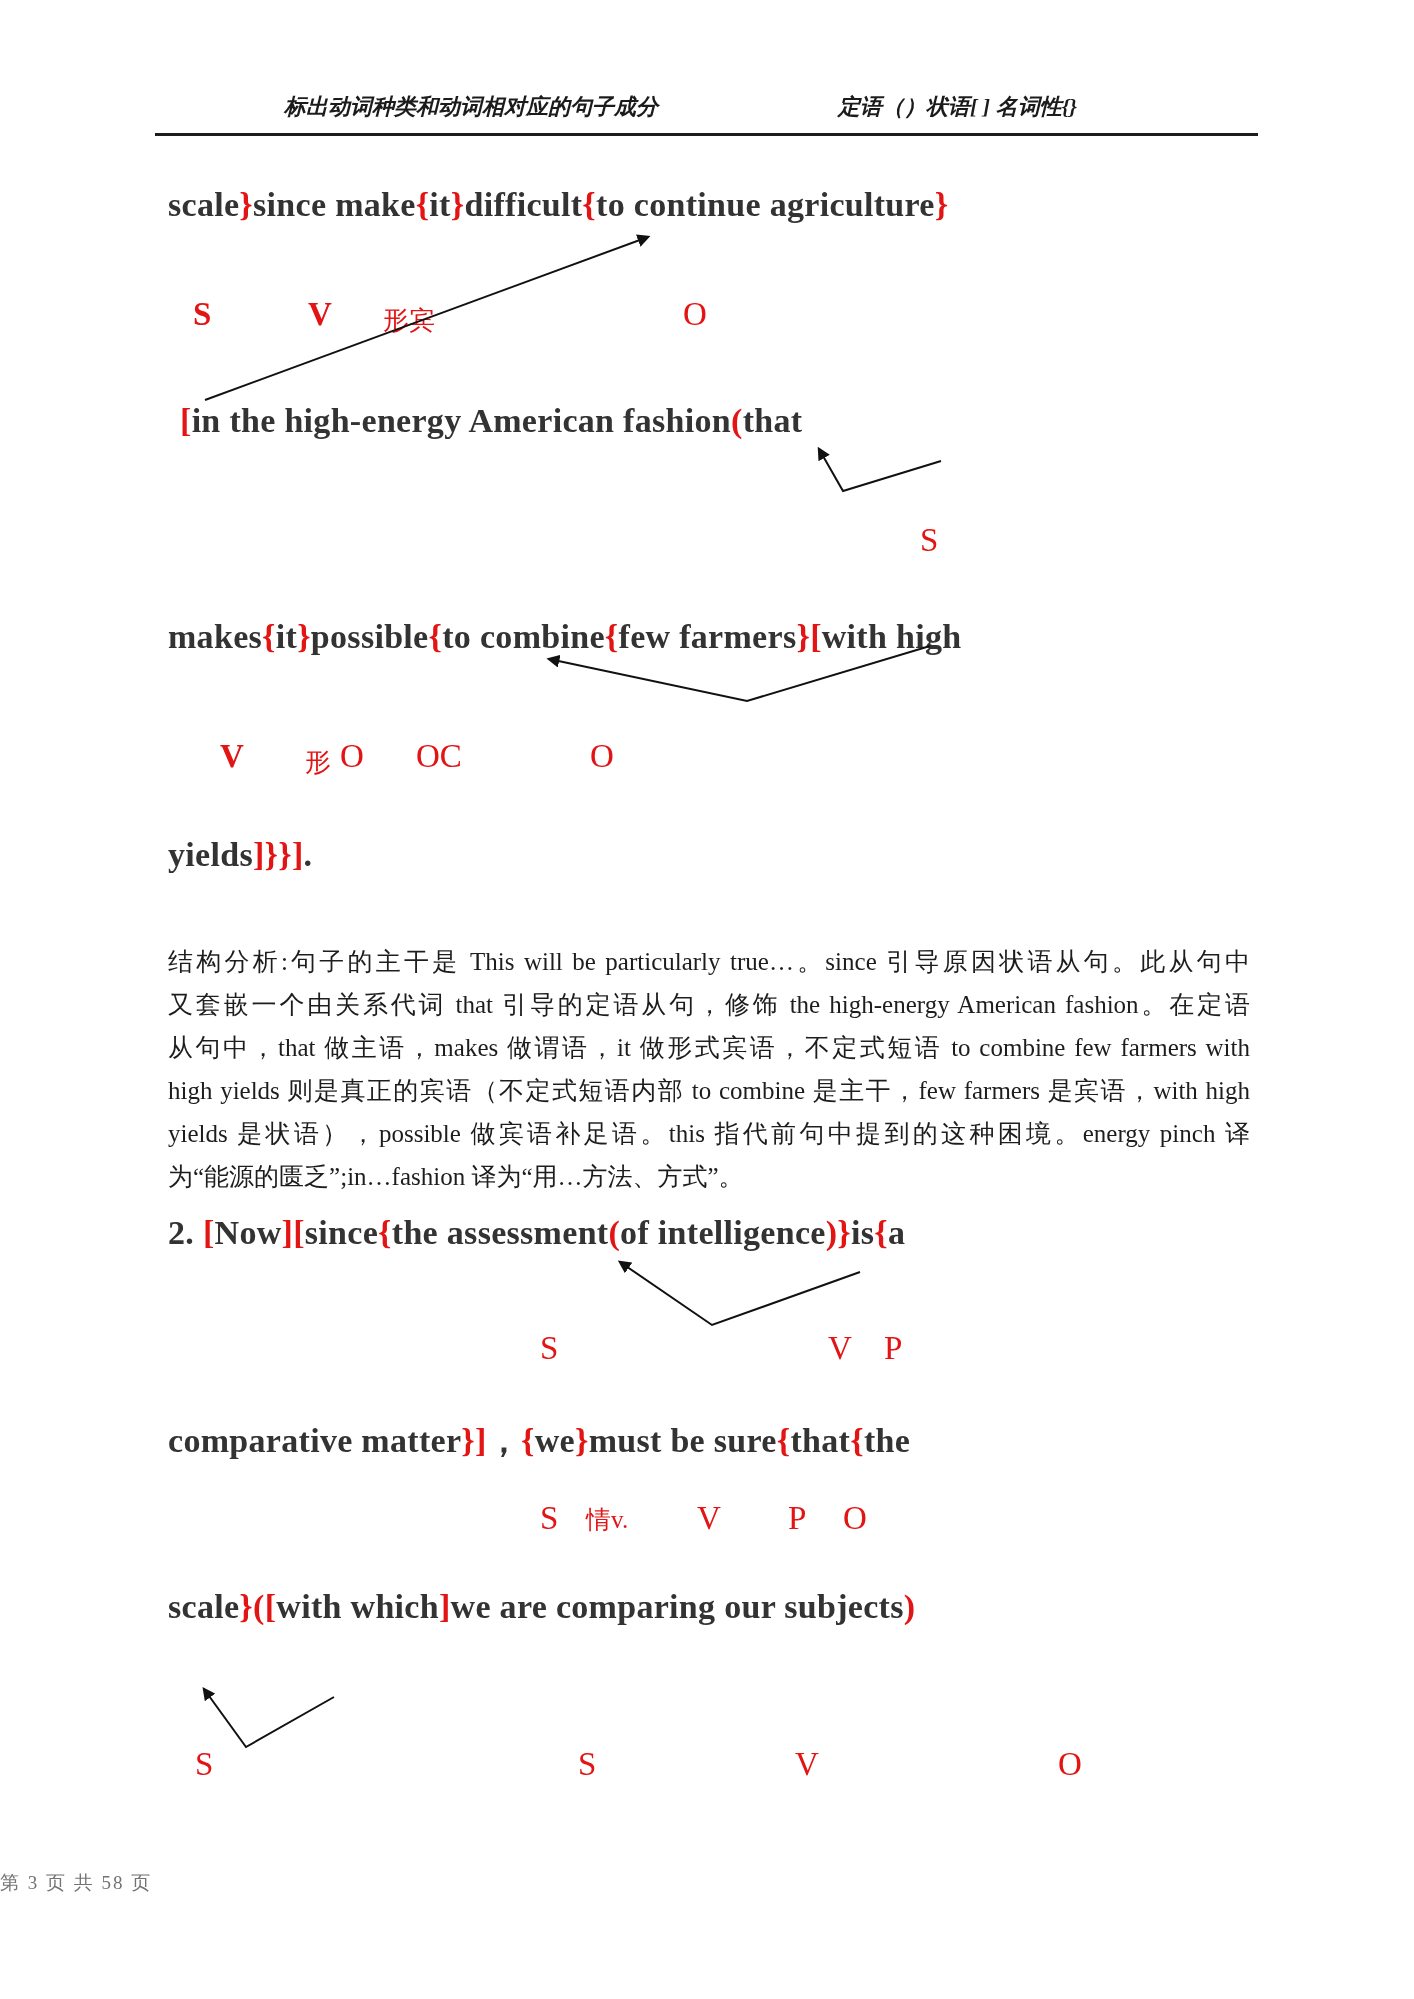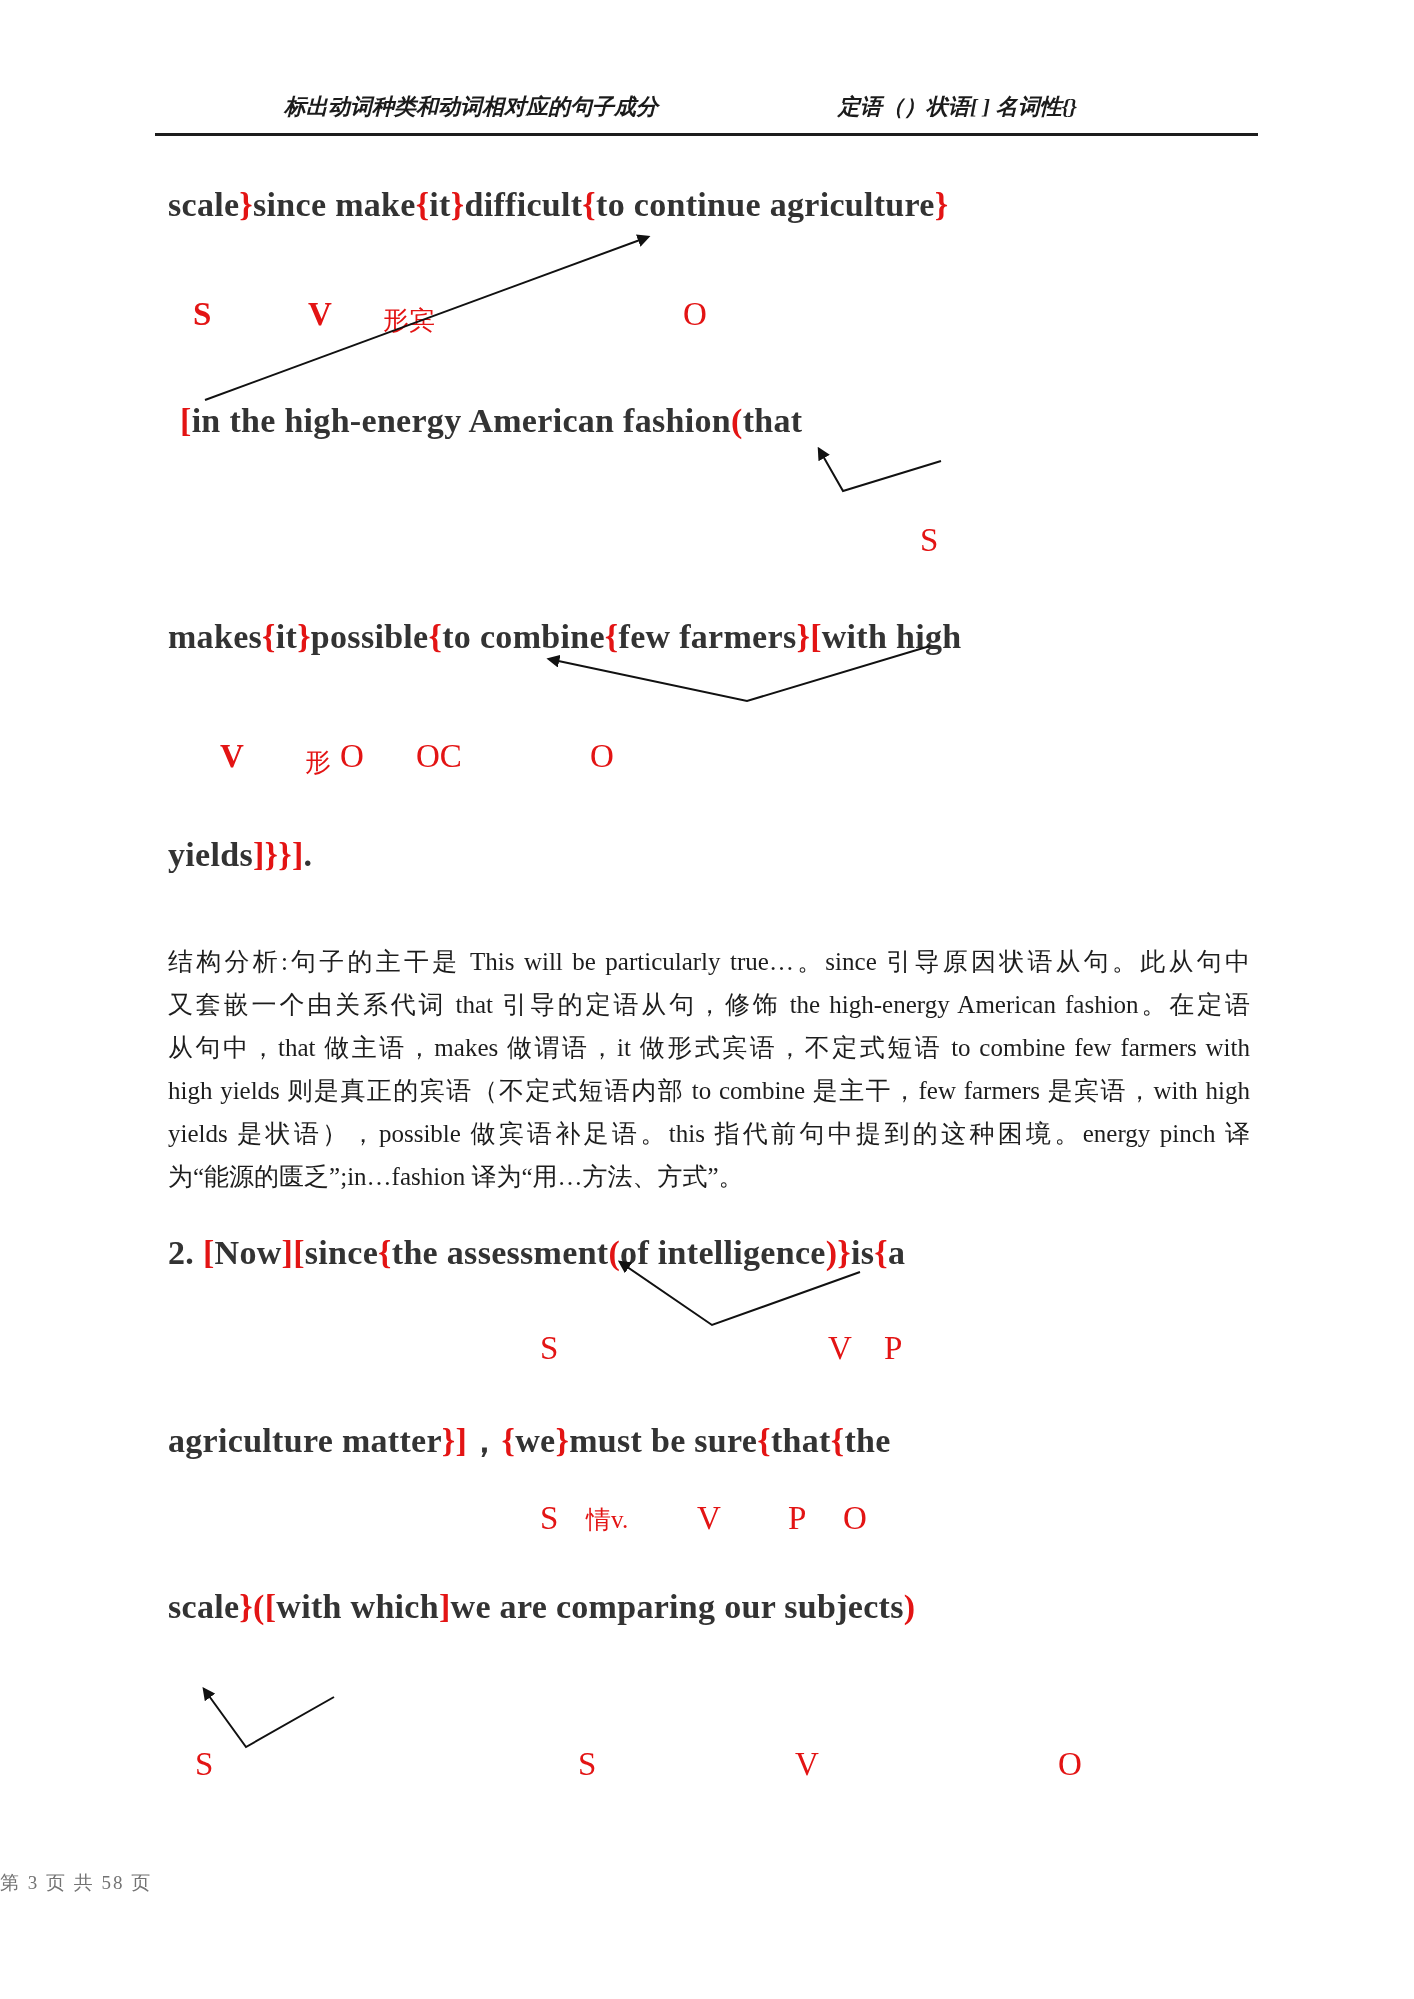--- a/index.html
+++ b/index.html
@@ -70,7 +70,7 @@
       <div class="ln last">为“能源的匮乏”;in…fashion 译为“用…方法、方式”。</div>
     </div>
 
-  <div class="sline" style="top:1214px;margin-top:20px;"><span>2.  </span><span class="c-r">[</span><span>Now</span><span class="c-r">][</span><span>since</span><span class="c-r">{</span><span>the assessment</span><span class="c-r">(</span><span>of intelligence</span><span class="c-r">)}</span><span>is</span><span class="c-r">{</span><span>a</span></div>
+  <div class="sline" style="top:1214px;"><span>2.  </span><span class="c-r">[</span><span>Now</span><span class="c-r">][</span><span>since</span><span class="c-r">{</span><span>the assessment</span><span class="c-r">(</span><span>of intelligence</span><span class="c-r">)}</span><span>is</span><span class="c-r">{</span><span>a</span></div>
 
   <div class="labels" style="top:1330px;">
       <span style="left: 540px;">S</span>

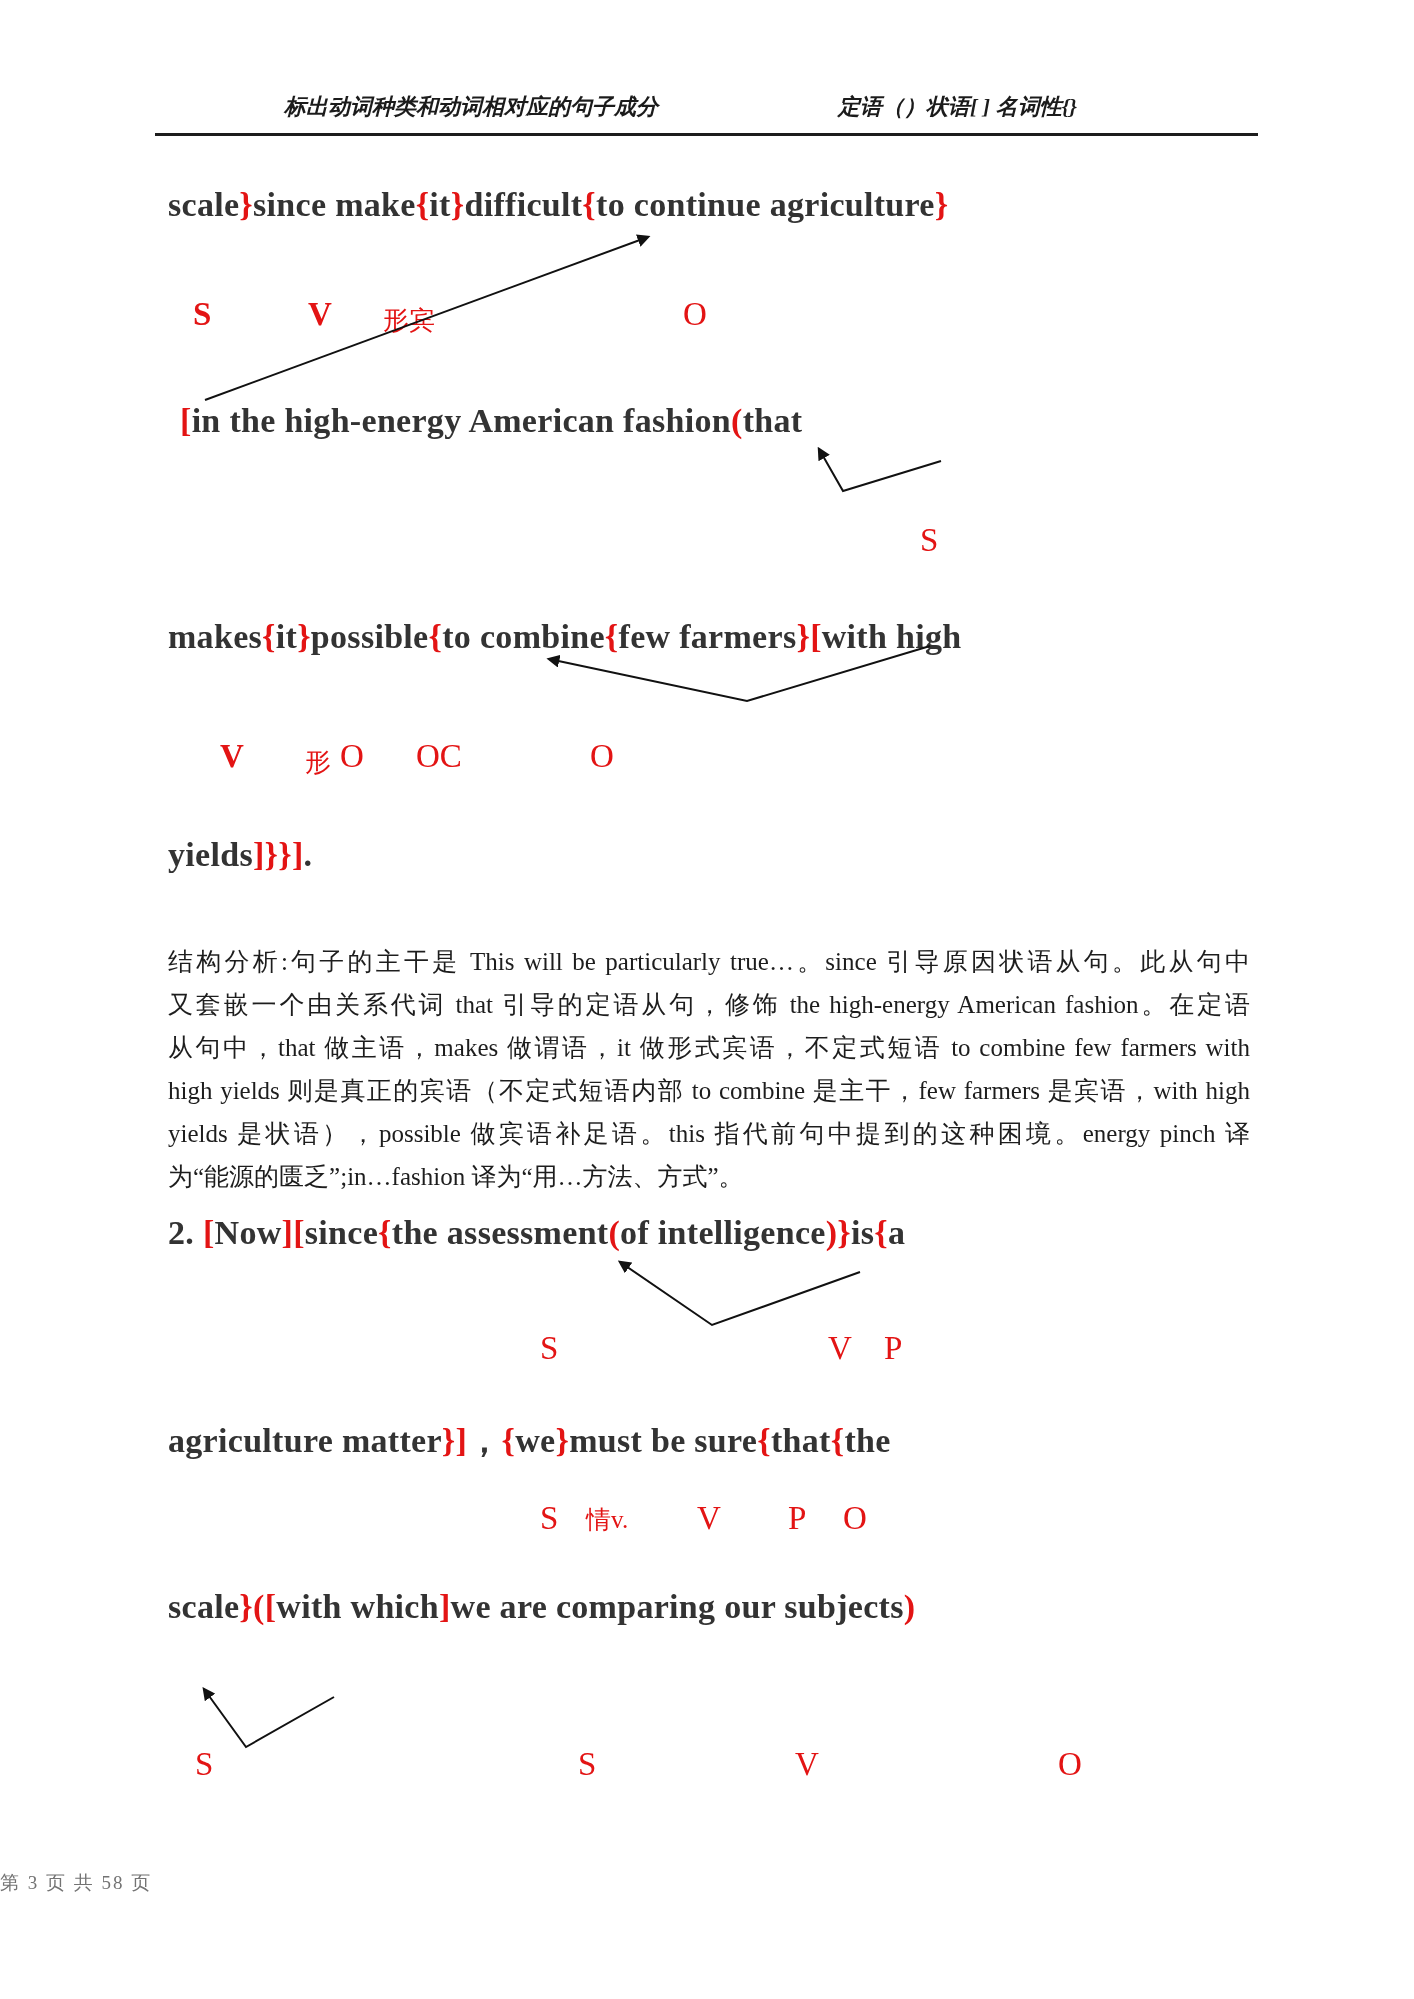--- a/index.html
+++ b/index.html
@@ -78,7 +78,7 @@
       <span style="left: 884px;">P</span>
     </div>
 
-  <div class="sline" style="top:1418px;"><span>agriculture matter</span><span class="c-r">}]</span><span>，</span><span class="c-r">{</span><span>we</span><span class="c-r">}</span><span>must be sure</span><span class="c-r">{</span><span>that</span><span class="c-r">{</span><span>the</span></div>
+  <div class="sline" style="top:1418px;"><span>comparative matter</span><span class="c-r">}]</span><span>，</span><span class="c-r">{</span><span>we</span><span class="c-r">}</span><span>must be sure</span><span class="c-r">{</span><span>that</span><span class="c-r">{</span><span>the</span></div>
 
   <div class="labels" style="top:1500px;">
       <span style="left: 540px;">S</span>

